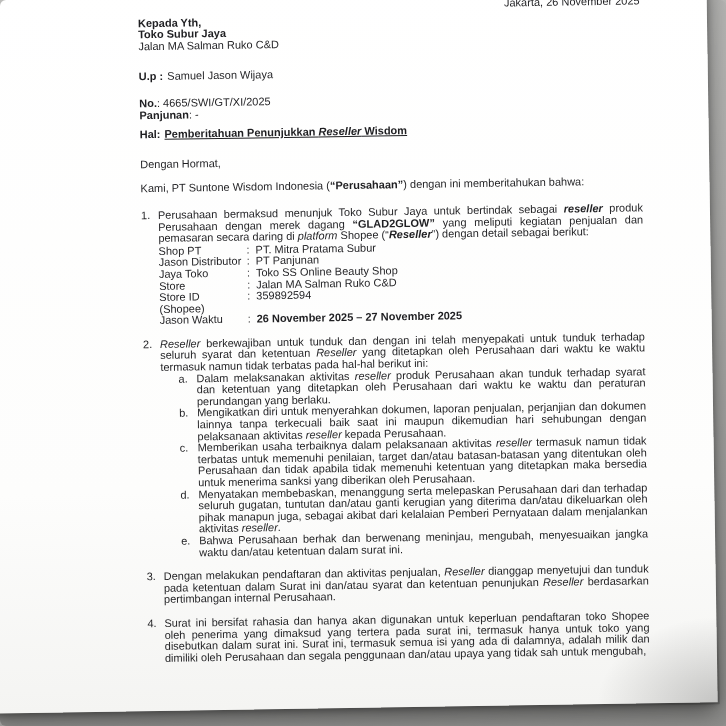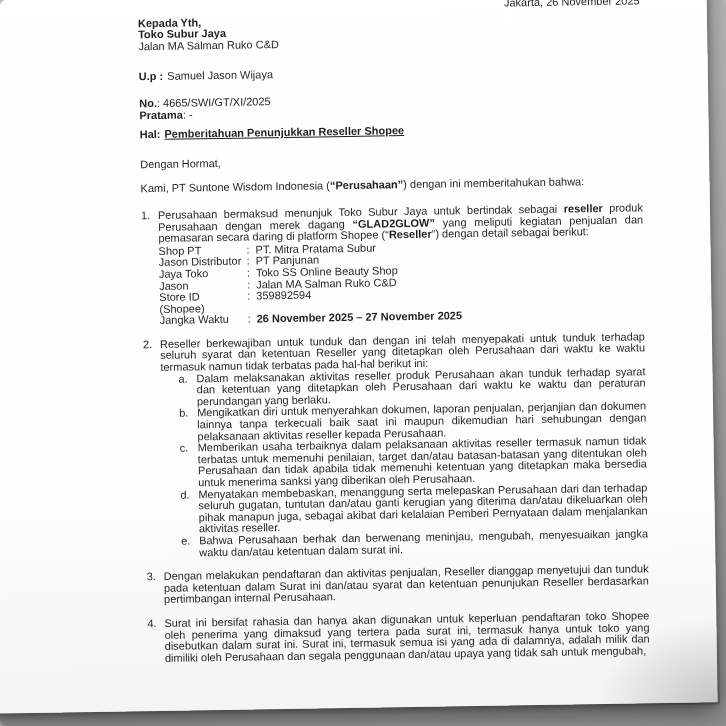--- a/index.html
+++ b/index.html
@@ -71,7 +71,7 @@
         <span class="b">No.</span><span>: 4665/SWI/GT/XI/2025</span>
       </div>
       <div>
-        <span class="b">Pratama</span><span>: -</span>
+        <span class="b">Panjunan</span><span>: -</span>
       </div>
     </div>
 

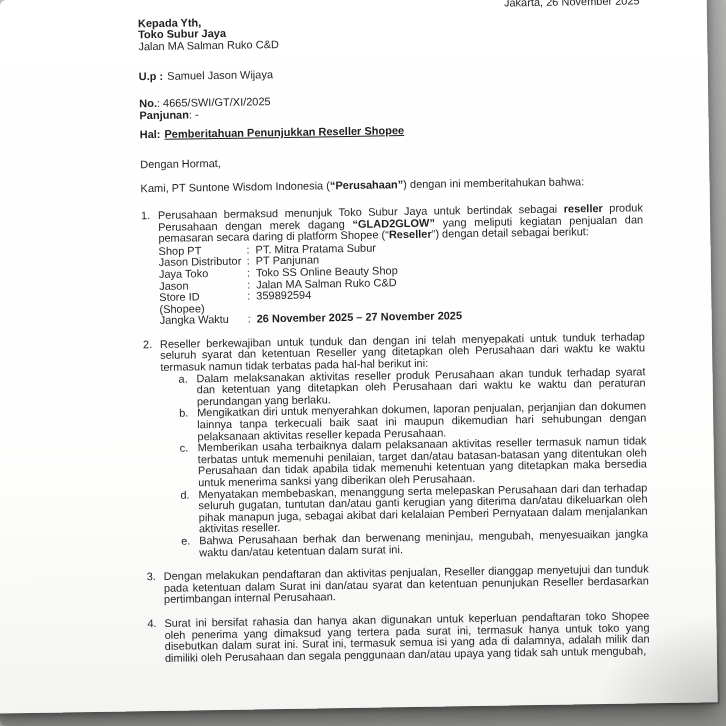--- a/index.html
+++ b/index.html
@@ -23,7 +23,7 @@
     pointer-events:none;
   }
   .b { font-weight:700; }
-  .i { }
+  .i { font-style:italic; }
   .u { text-decoration:underline; }
   .right { text-align:right; }
   .just { text-align:justify; }

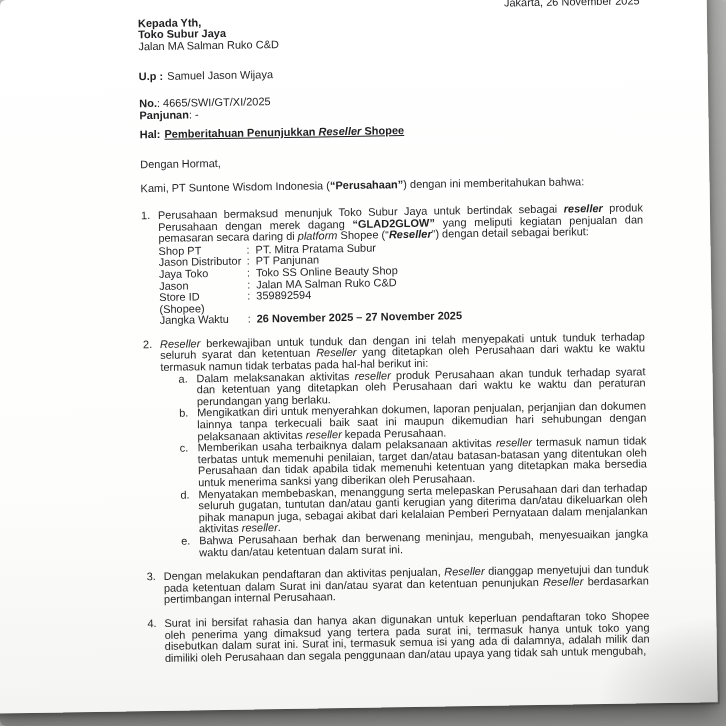--- a/index.html
+++ b/index.html
@@ -76,7 +76,7 @@
     </div>
 
     <div class="subject">
-      <span class="b">Hal:</span><span class="gap"><span class="b u">Pemberitahuan Penunjukkan </span><span class="b i u">Reseller</span><span class="b u"> Shopee</span></span>
+      <span class="b">Hal:</span><span class="gap"><span class="b u">Pemberitahuan Penunjukkan </span><span class="b i u">Reseller</span><span class="b u"> Wisdom</span></span>
     </div>
 
     <div class="greet">Dengan Hormat,</div>

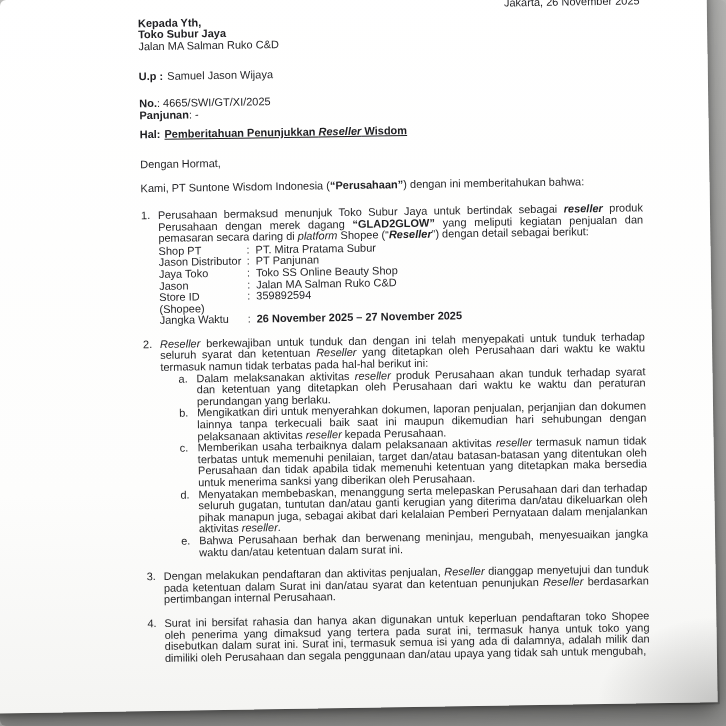--- a/index.html
+++ b/index.html
@@ -105,7 +105,7 @@
               <span class="dvalue">Toko SS Online Beauty Shop</span>
           </div>
           <div class="drow">
-            <span class="dlabel">Jason</span>
+            <span class="dlabel">Store</span>
               <span class="dcolon">:</span>
               <span class="dvalue">Jalan MA Salman Ruko C&amp;D</span>
           </div>

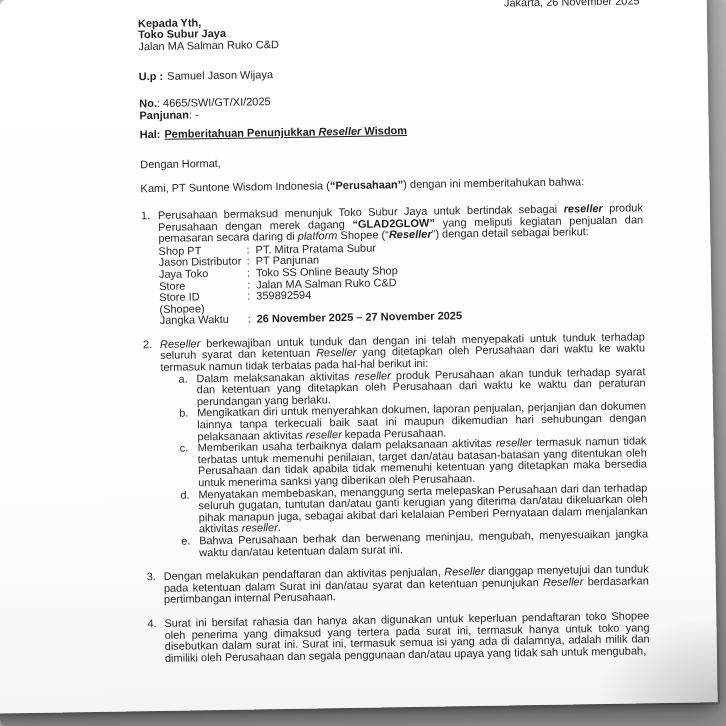--- a/index.html
+++ b/index.html
@@ -115,7 +115,7 @@
               <span class="dvalue">359892594</span>
           </div>
           <div class="drow">
-            <span class="dlabel">Jangka Waktu</span>
+            <span class="dlabel">Jason Waktu</span>
               <span class="dcolon">:</span>
               <span class="dvalue b">26 November 2025 – 27 November 2025</span>
           </div>

